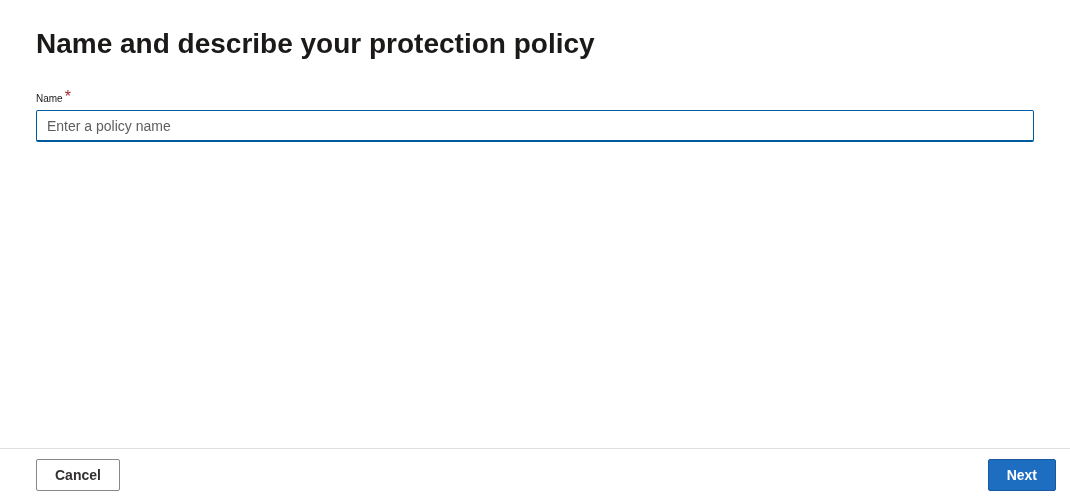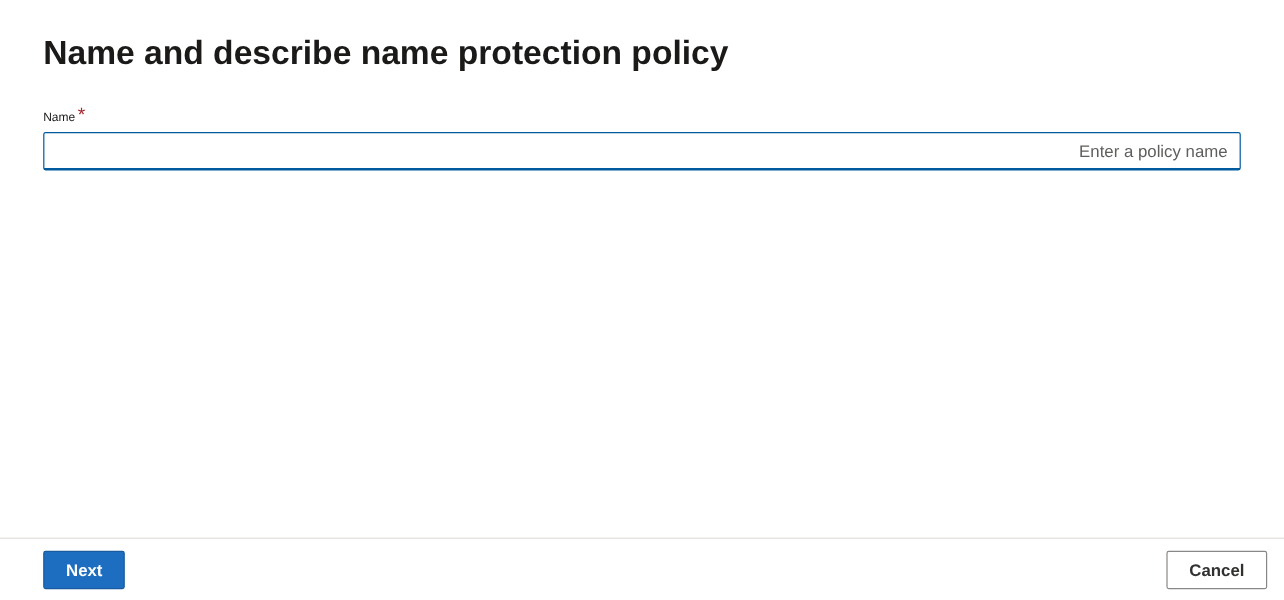--- a/index.html
+++ b/index.html
@@ -118,7 +118,7 @@
 <body>
 
 <div class="content">
-  <h1 class="page-title">Name and describe name protection policy</h1>
+  <h1 class="page-title">Name and describe your protection policy</h1>
 
   <div class="field">
     <label>

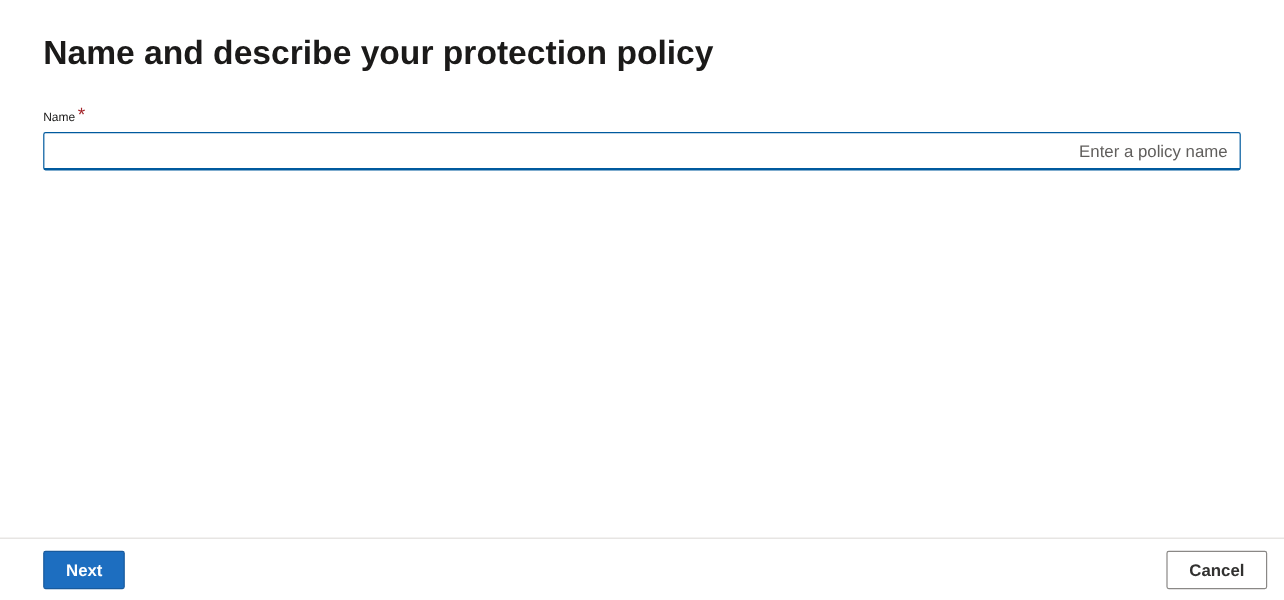--- a/index.html
+++ b/index.html
@@ -48,7 +48,6 @@
       font-family: inherit;
       color: #323130;
       outline: none;
-      text-align: right;
     }
     .text-input.focused {
       border-color: #005a9e;

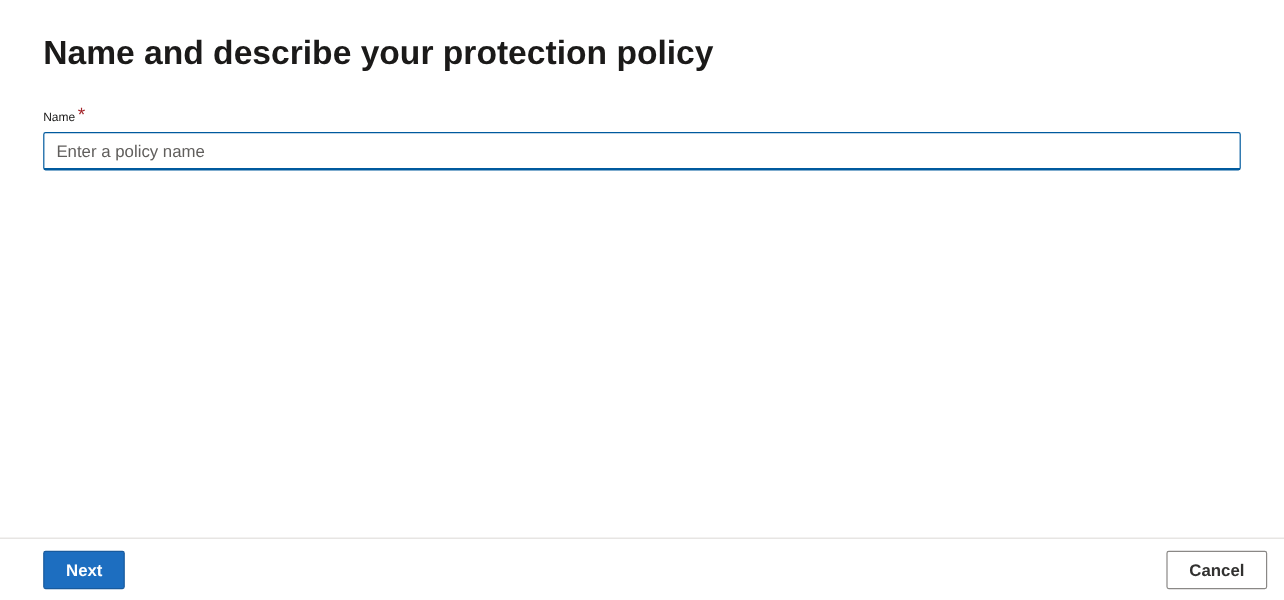--- a/index.html
+++ b/index.html
@@ -129,8 +129,8 @@
 </div>
 
 <div class="footer">
+  <button class="btn btn-default">Cancel</button>
   <button class="btn btn-primary">Next</button>
-  <button class="btn btn-default">Cancel</button>
 </div>
 
 </body></html>

